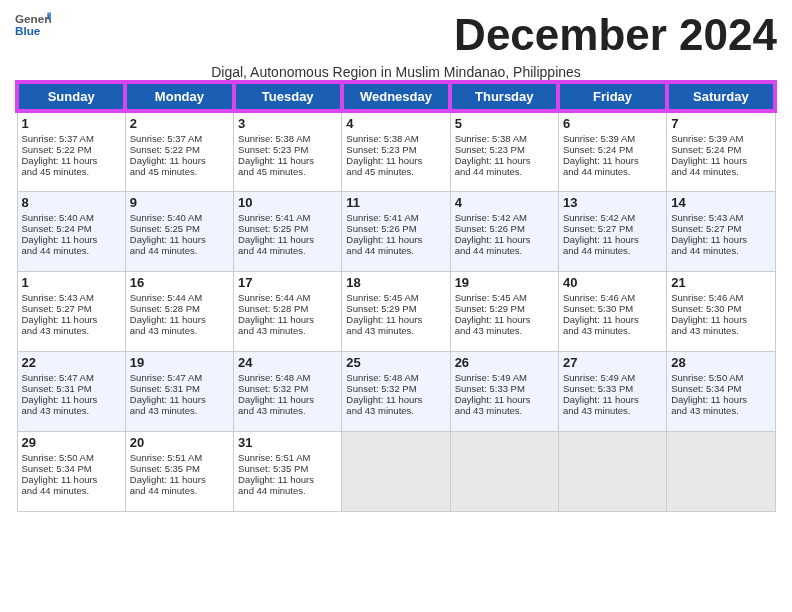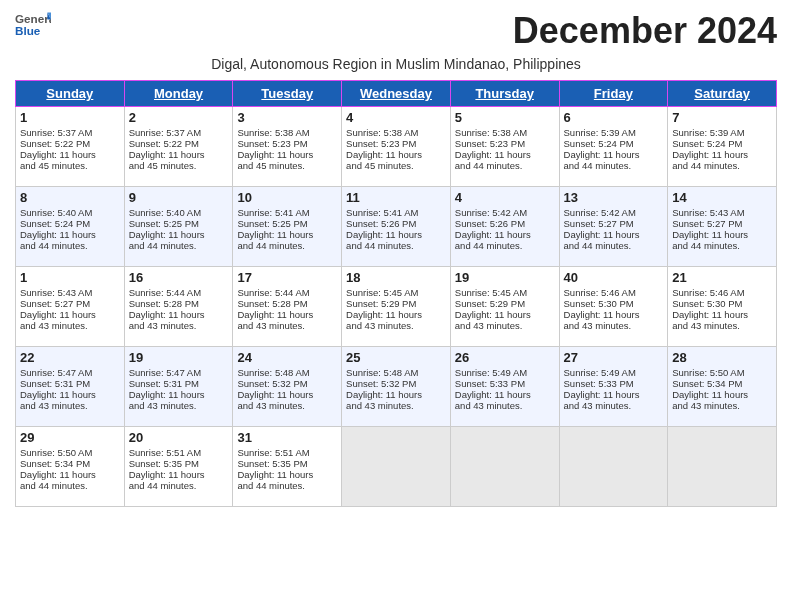--- a/index.html
+++ b/index.html
@@ -29,7 +29,7 @@
       margin-right: 2px;
     }
     .month-title {
-      font-size: 36px;
+      font-size: 44px;
       font-weight: bold;
       color: #222;
       text-align: right;

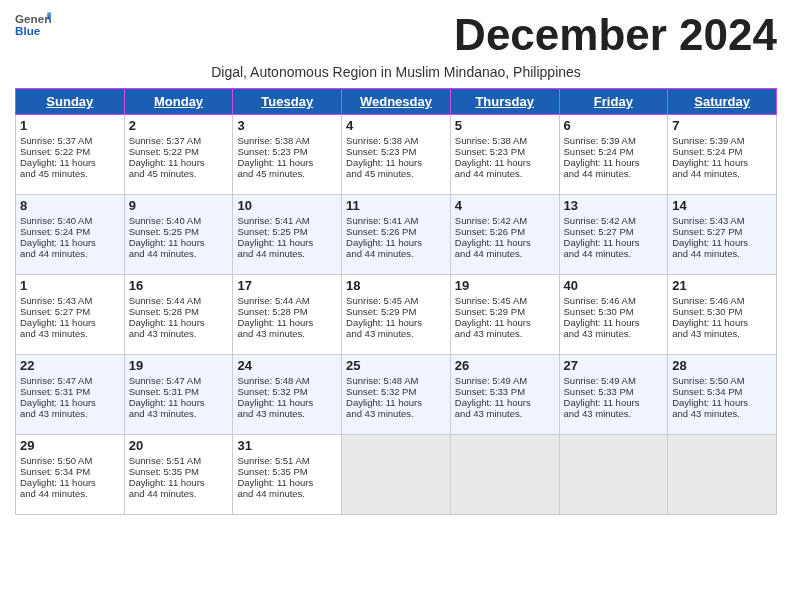--- a/index.html
+++ b/index.html
@@ -38,7 +38,6 @@
       text-align: center;
       font-size: 14px;
       color: #333;
-      margin-bottom: 8px;
     }
     table {
       width: 100%;

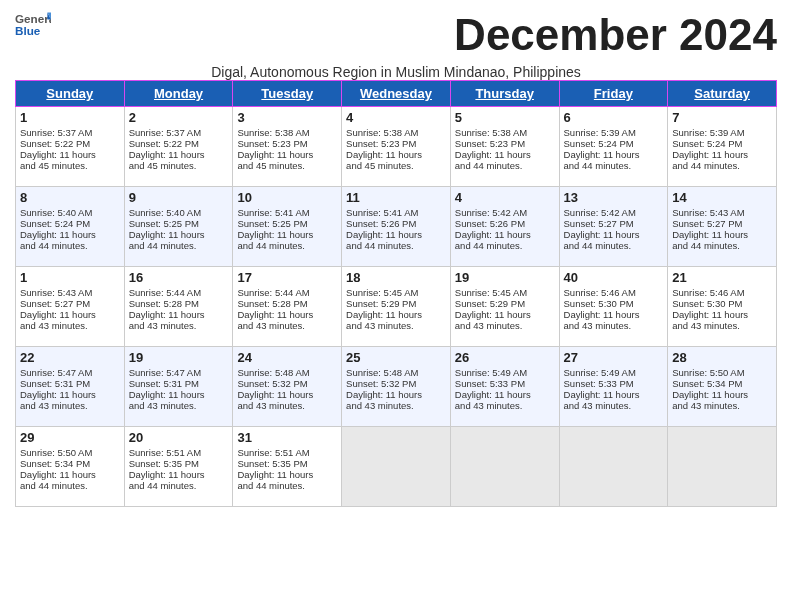--- a/index.html
+++ b/index.html
@@ -50,8 +50,7 @@
       text-align: center;
       font-size: 13px;
       padding: 5px 2px;
-      border: 1px solid #d946ef;
-      text-decoration: underline;
+      border: 4px solid #d946ef;
     }
     tbody td {
       border: 1px solid #ccc;

